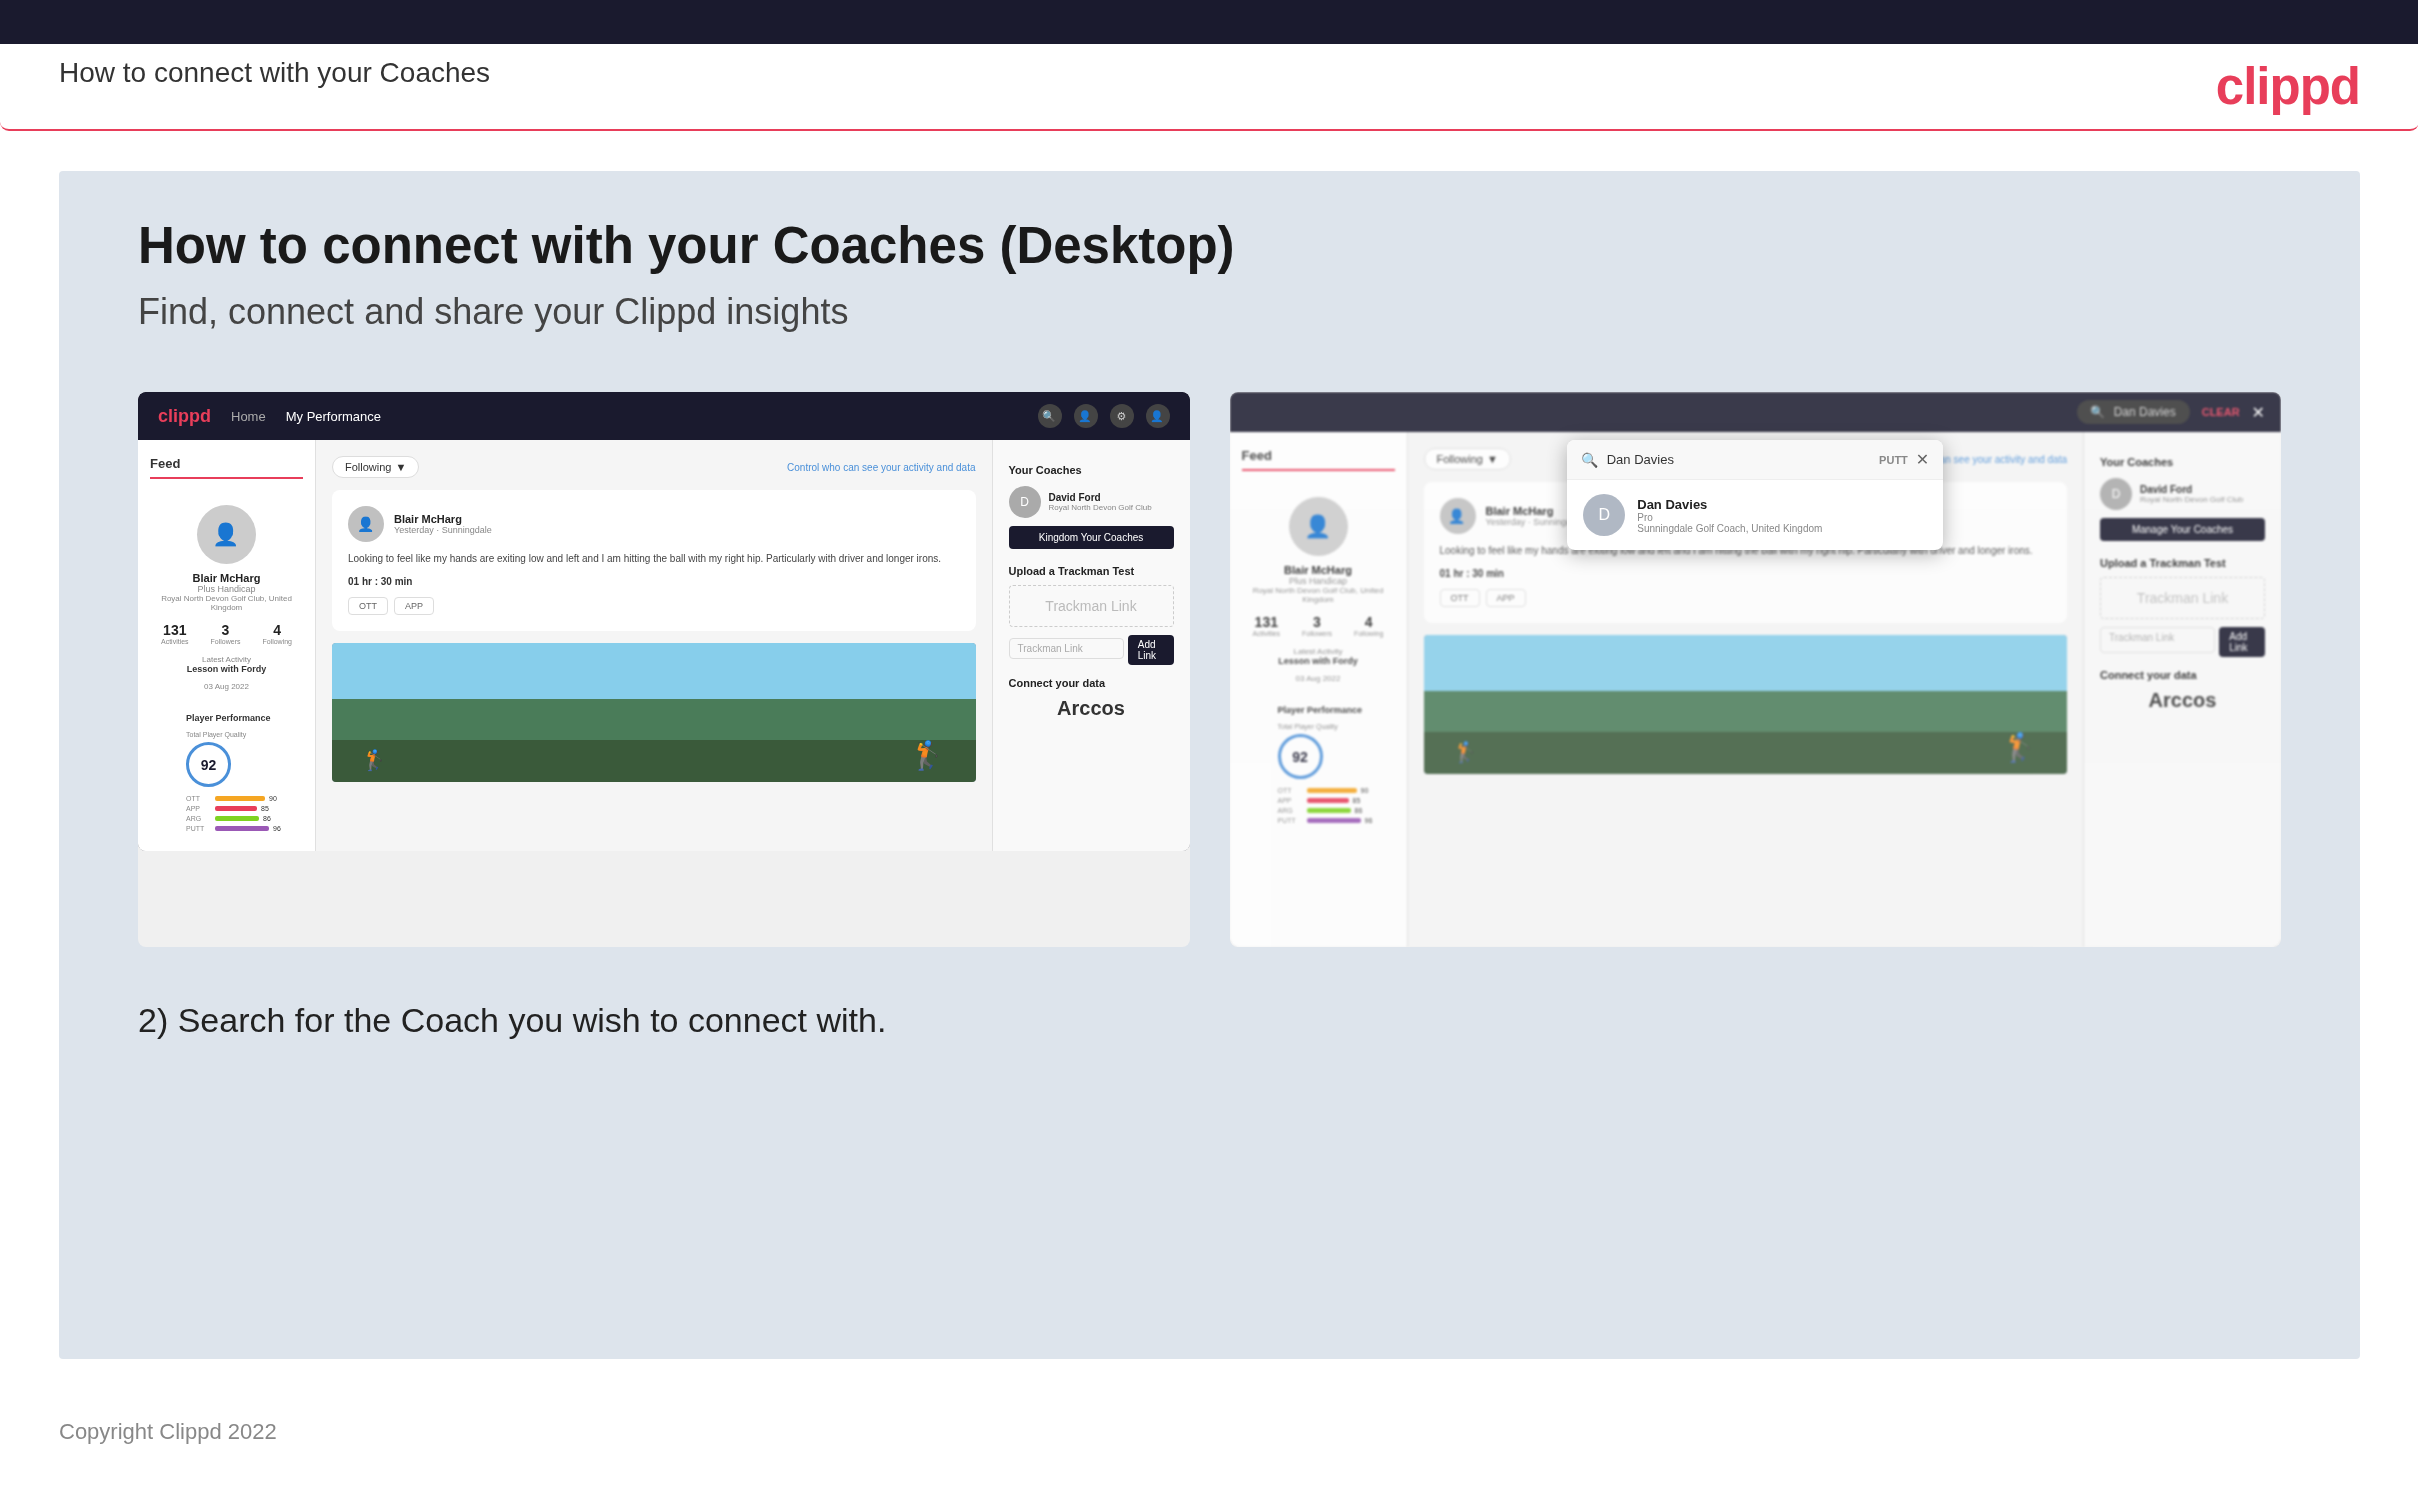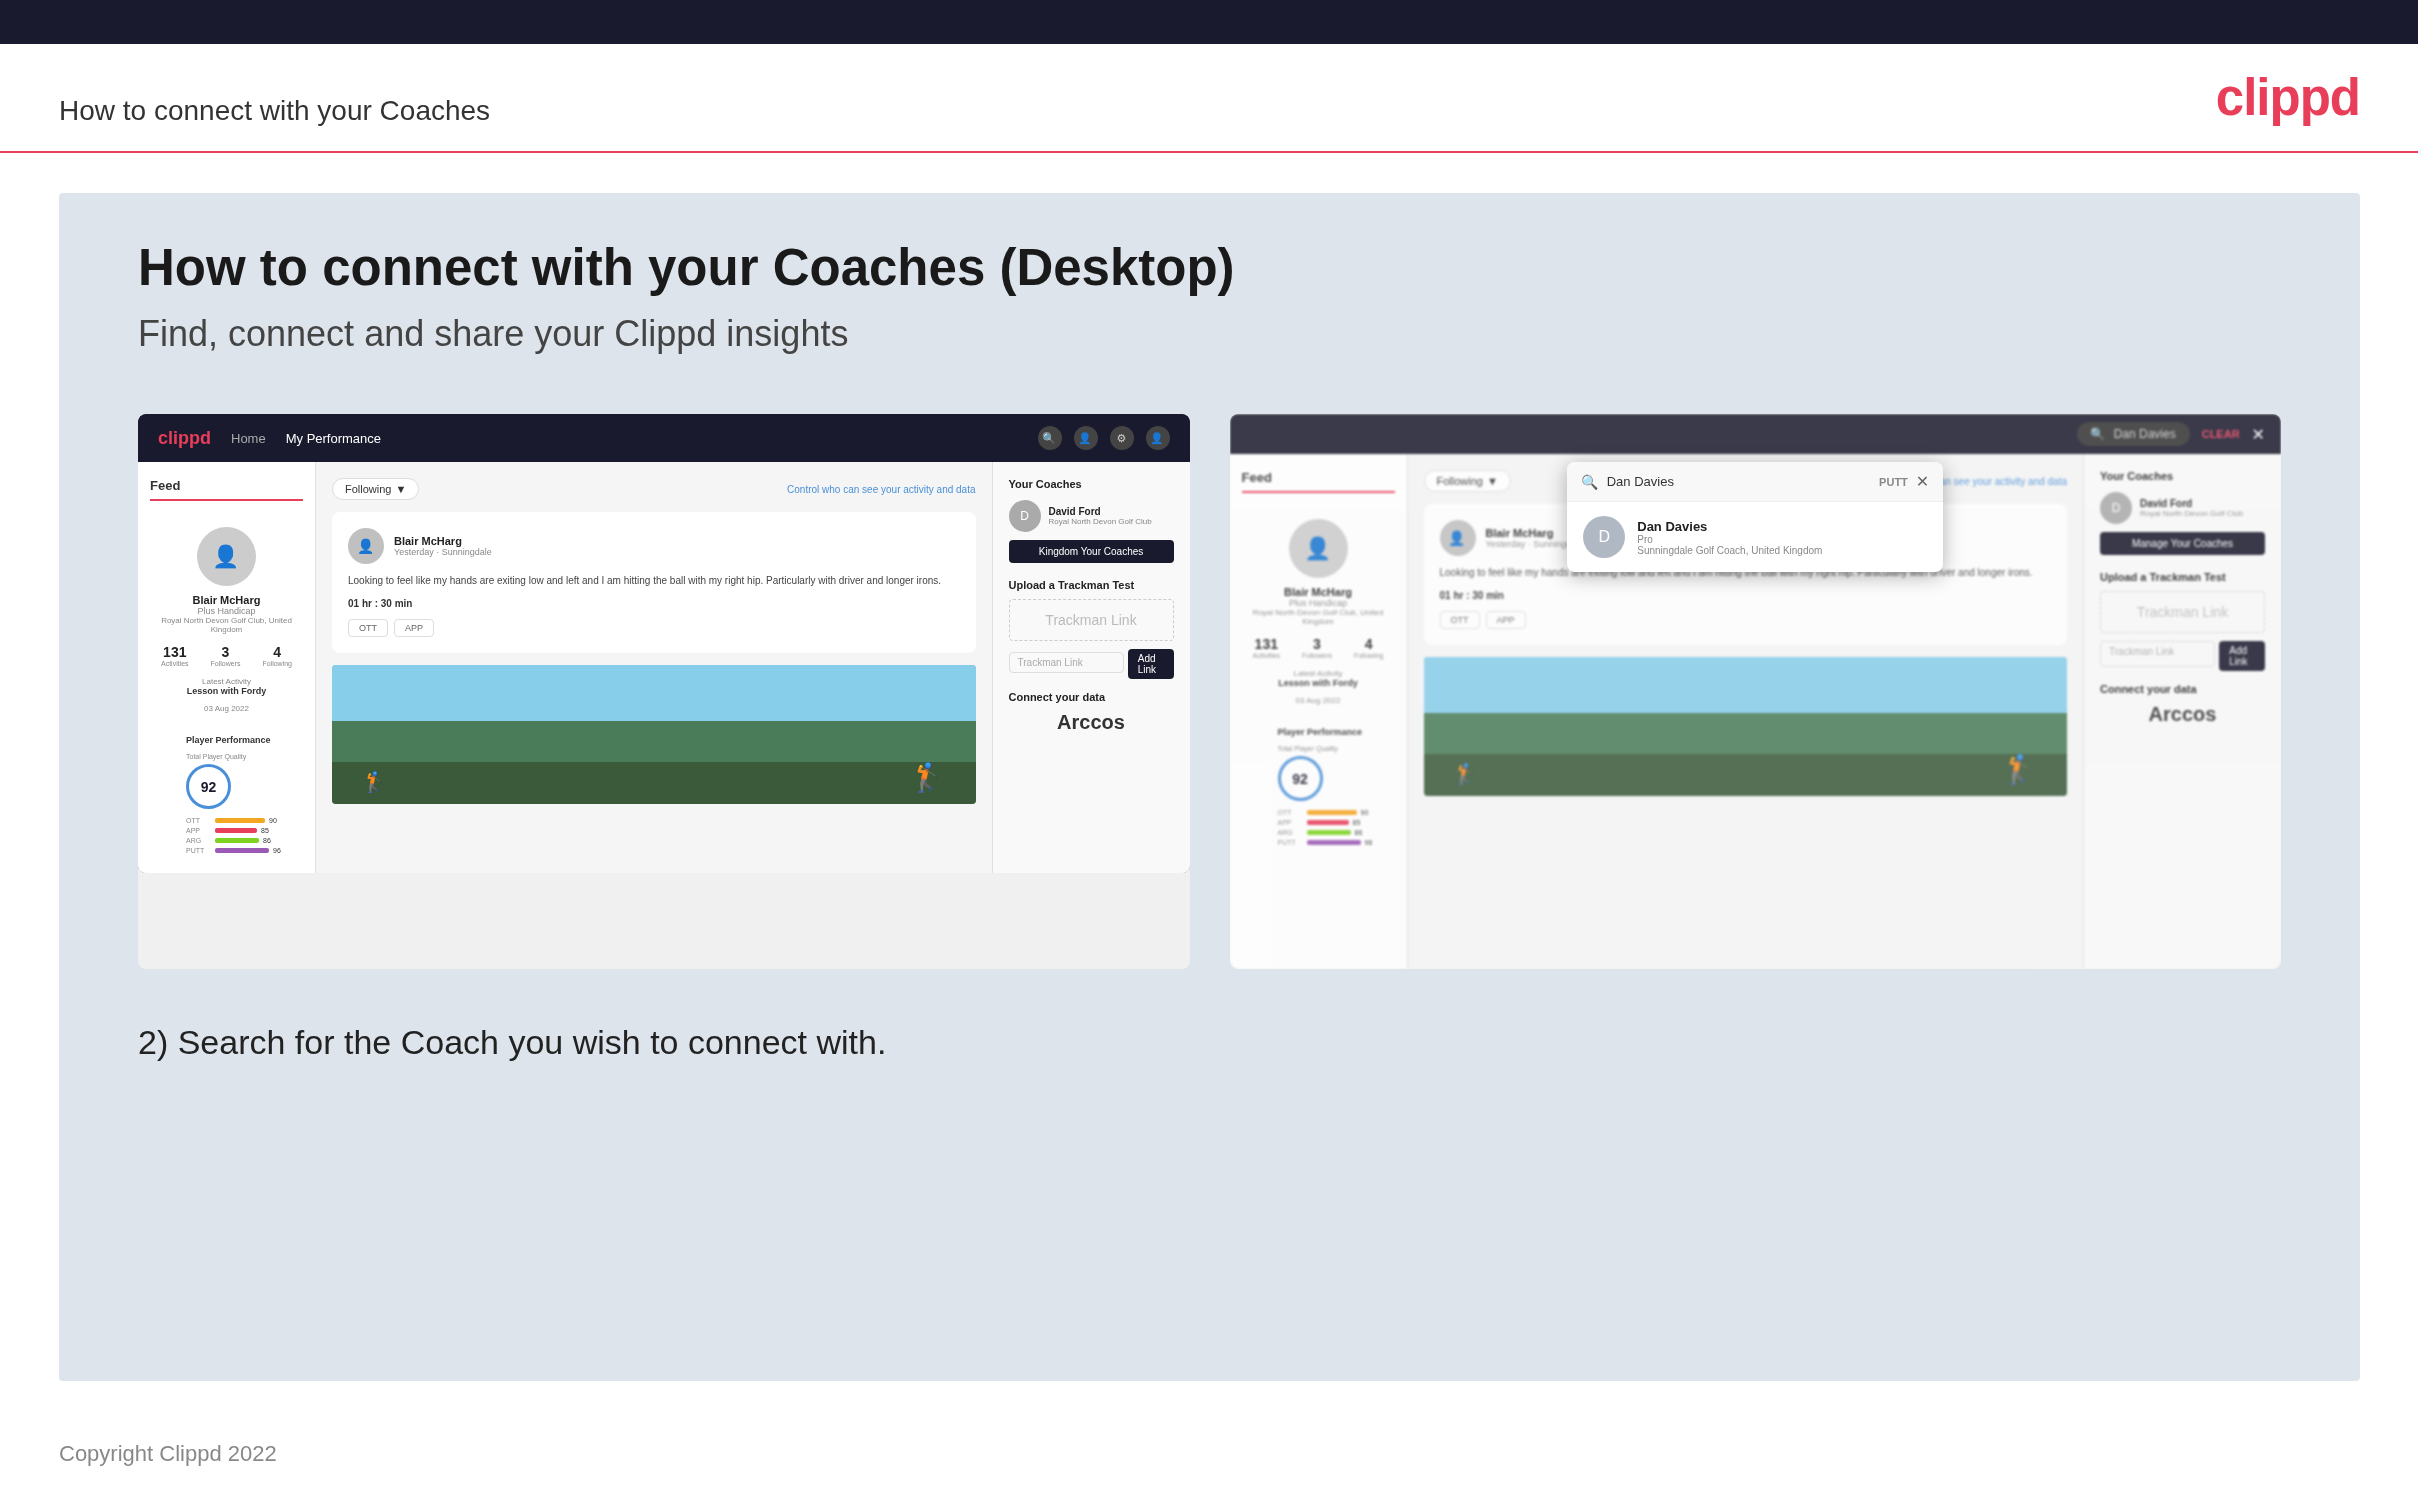--- a/index.html
+++ b/index.html
@@ -21,10 +21,11 @@
     
     .header {
       display: flex;
-      align-items: flex-end;
+      align-items: flex-start;
       justify-content: space-between;
-      padding: 24px 59px;
+      padding: 13px 59px;
       border-bottom: 2px solid #e83e5a;
+      border-radius: 9px;
     }
     .header-title {
       font-size: 28px;

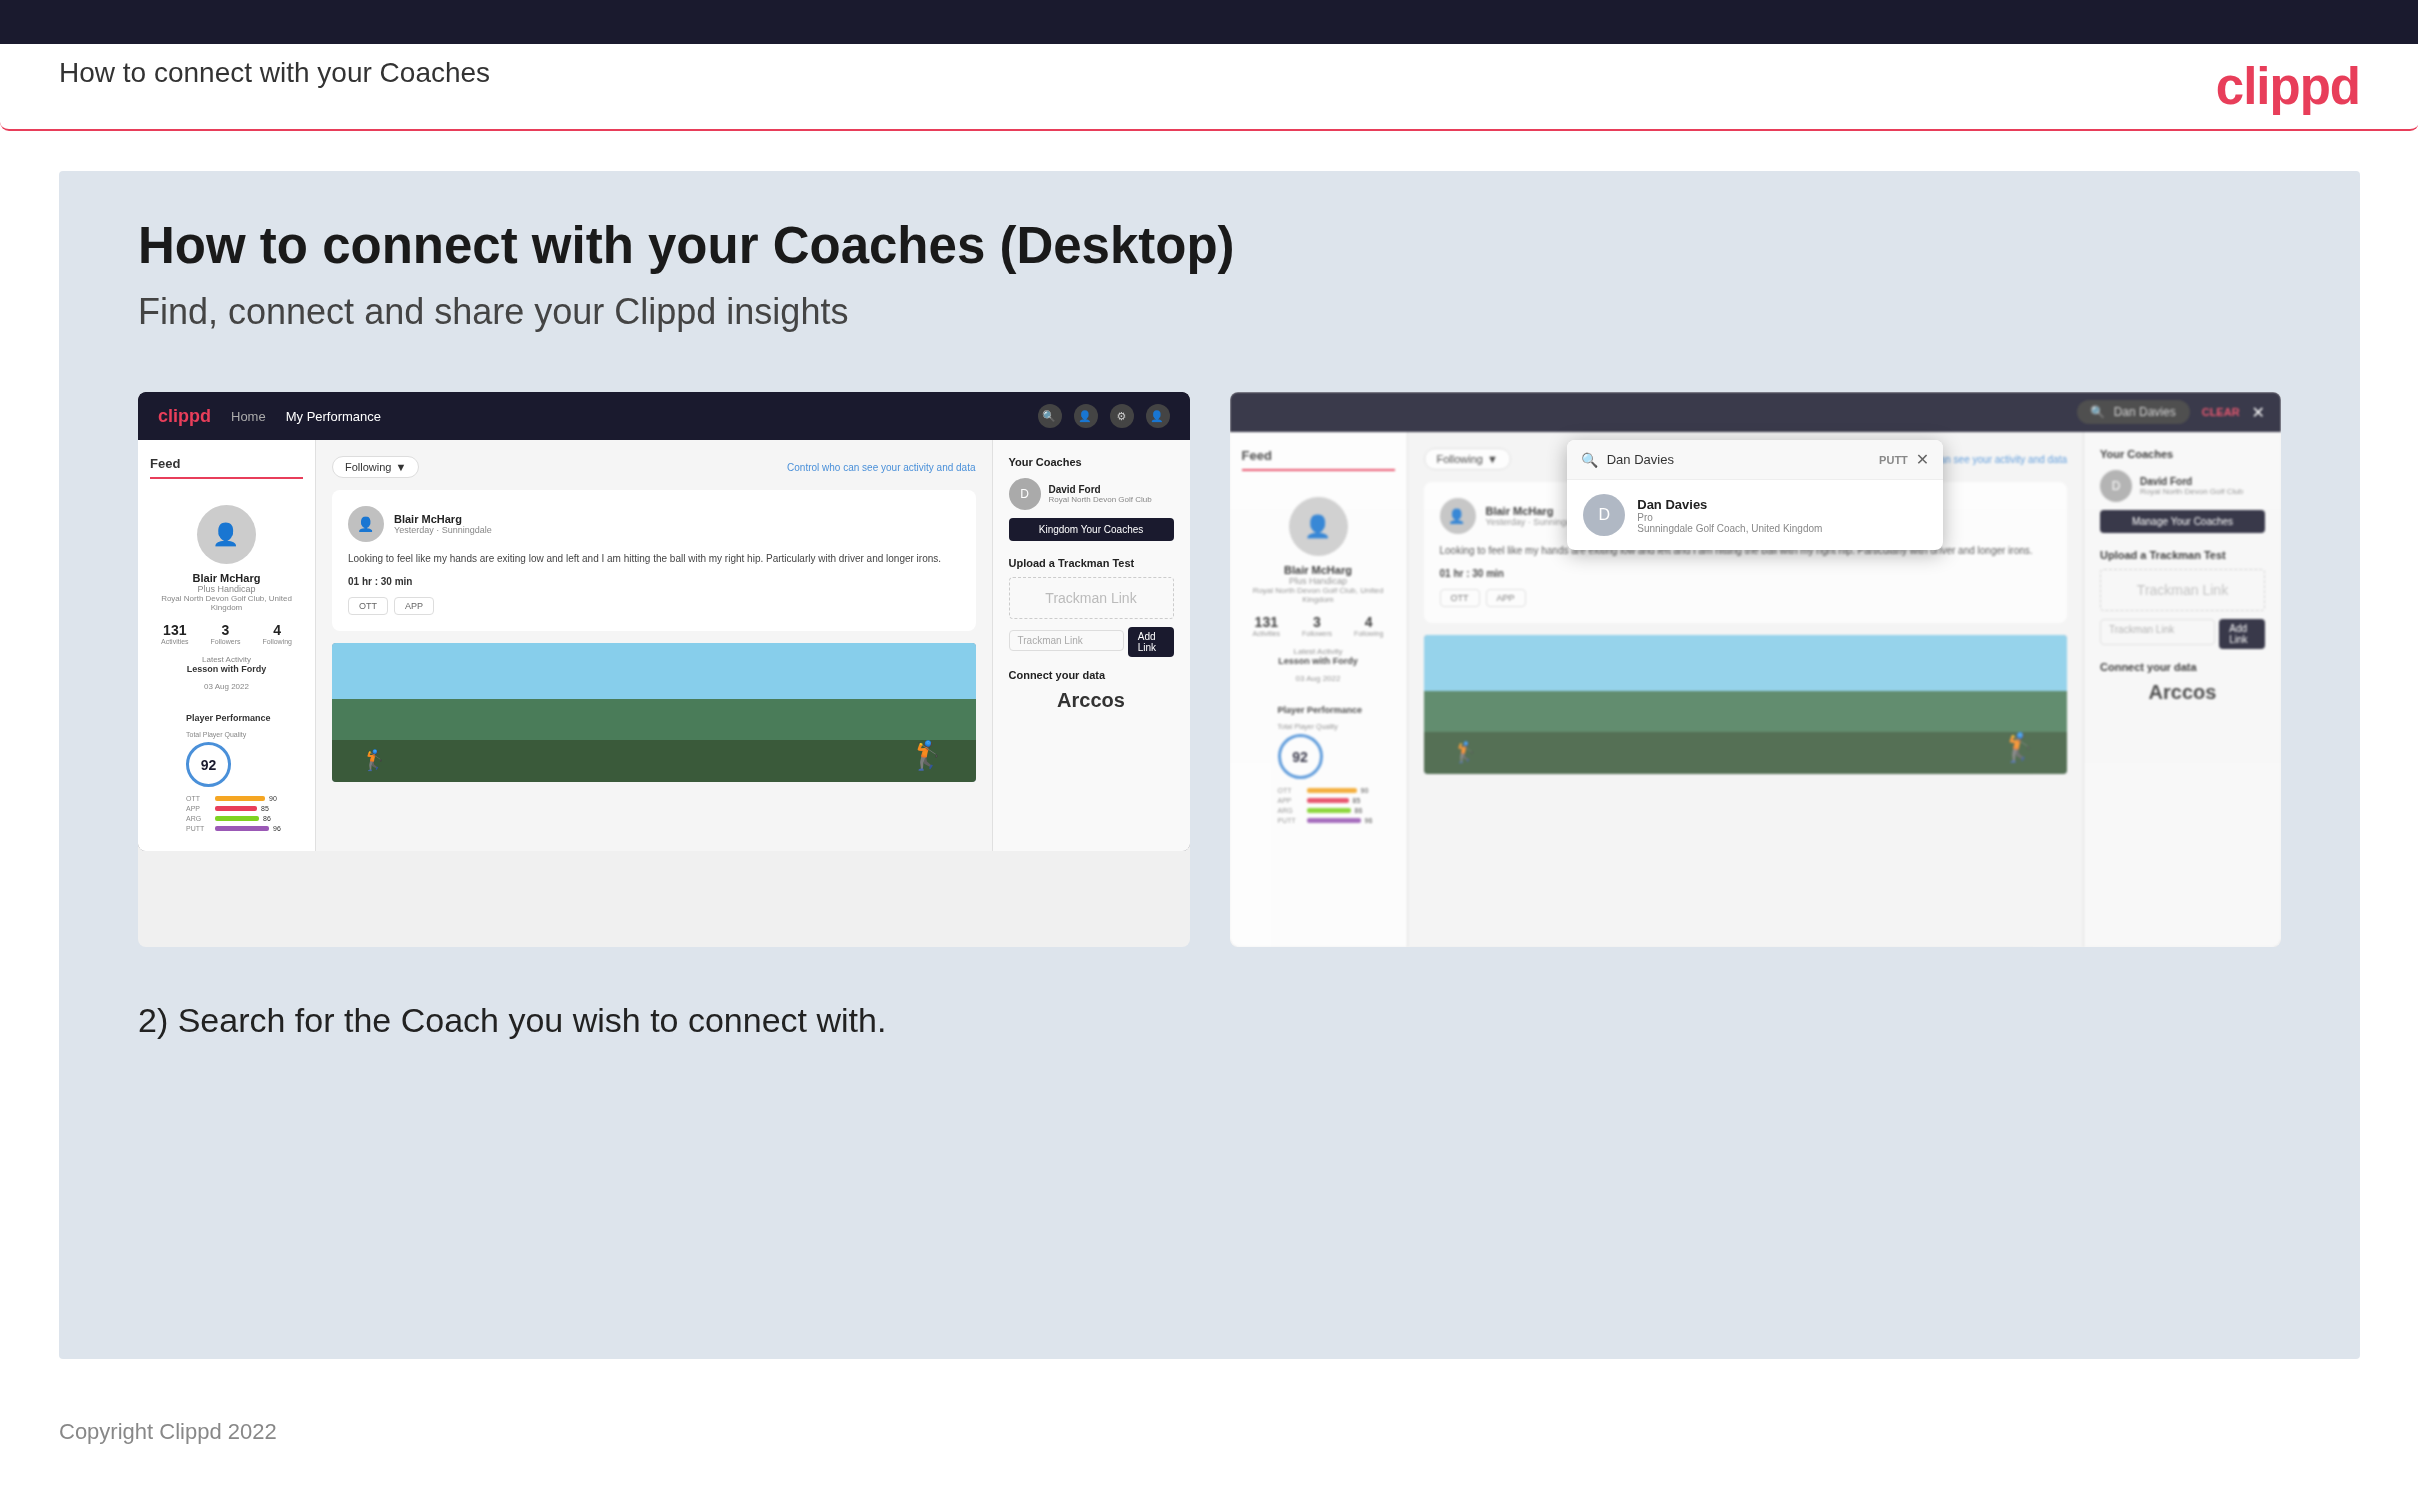--- a/index.html
+++ b/index.html
@@ -360,6 +360,7 @@
       font-weight: 700;
       color: #222;
       margin-bottom: 10px;
+      margin-top: 8px;
     }
     .mock-coach-item {
       display: flex;

